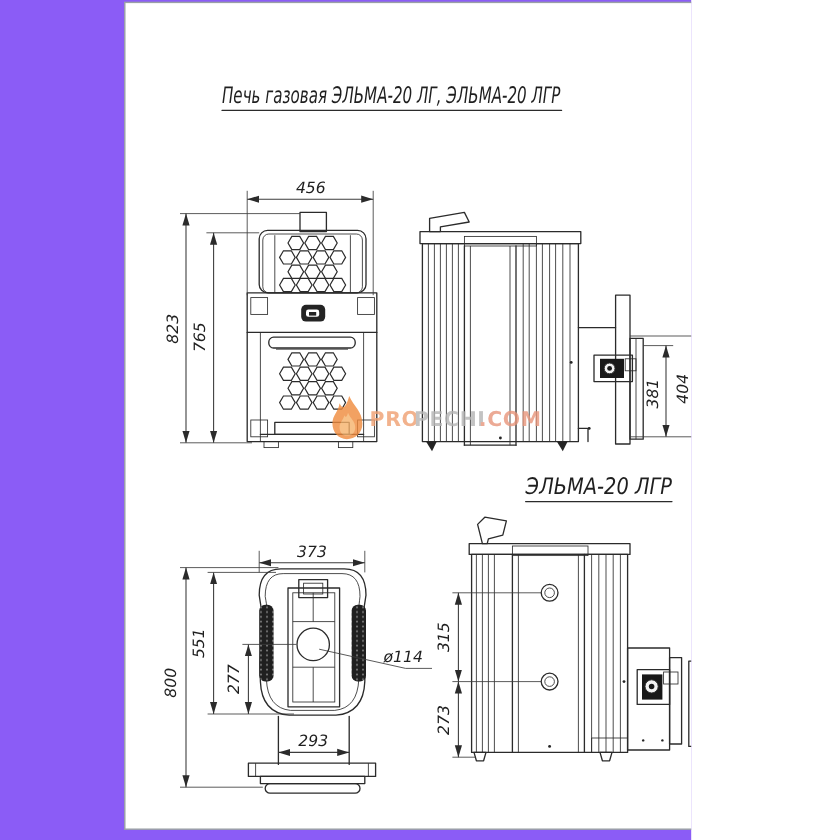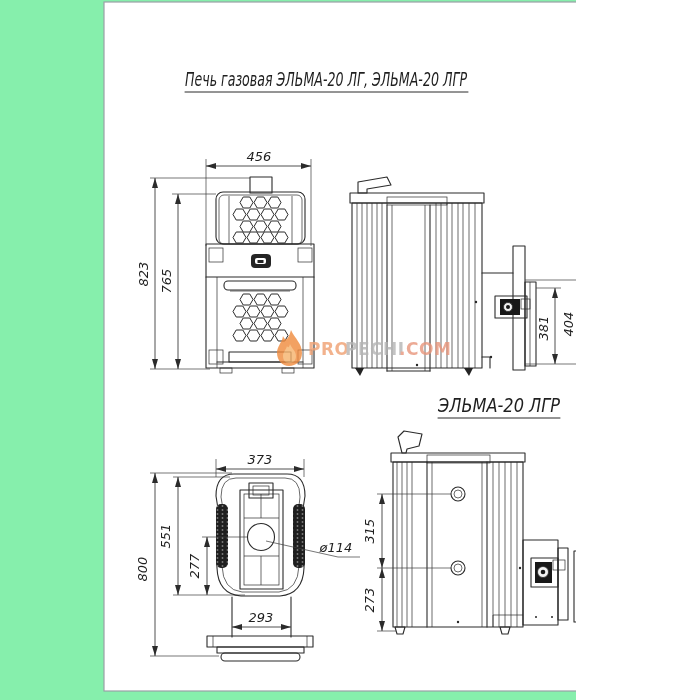--- a/index.html
+++ b/index.html
@@ -3,7 +3,7 @@
 <meta charset="utf-8">
 <style>
   html,body { margin:0; padding:0; background:#ffffff; }
-  .sheet { position:relative; width:576px; height:700px; background:#86efac; overflow:hidden; }
+  .sheet { position:relative; width:576px; height:700px; background:#8b5cf6; overflow:hidden; }
   svg { position:absolute; left:0; top:0; }
   .ln  { fill:none; stroke:#2b2b2b; stroke-width:1.1; stroke-linejoin:round; stroke-linecap:round; }
   .lt  { fill:none; stroke:#2b2b2b; stroke-width:0.7; }

